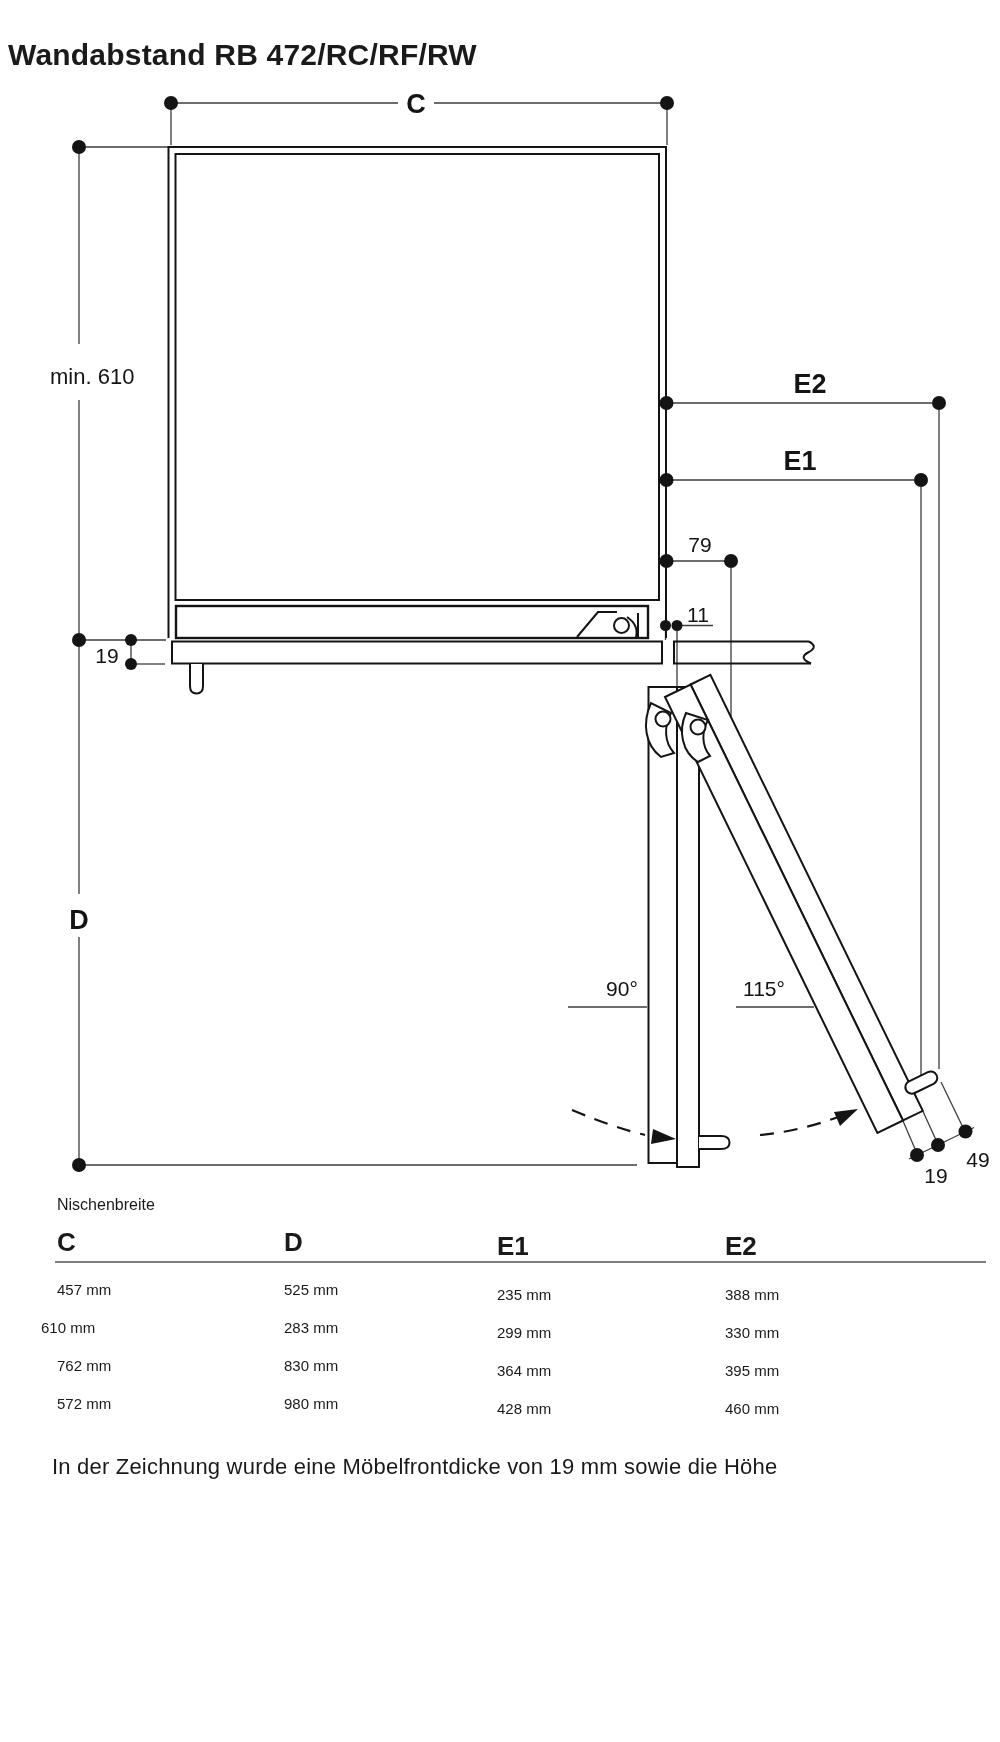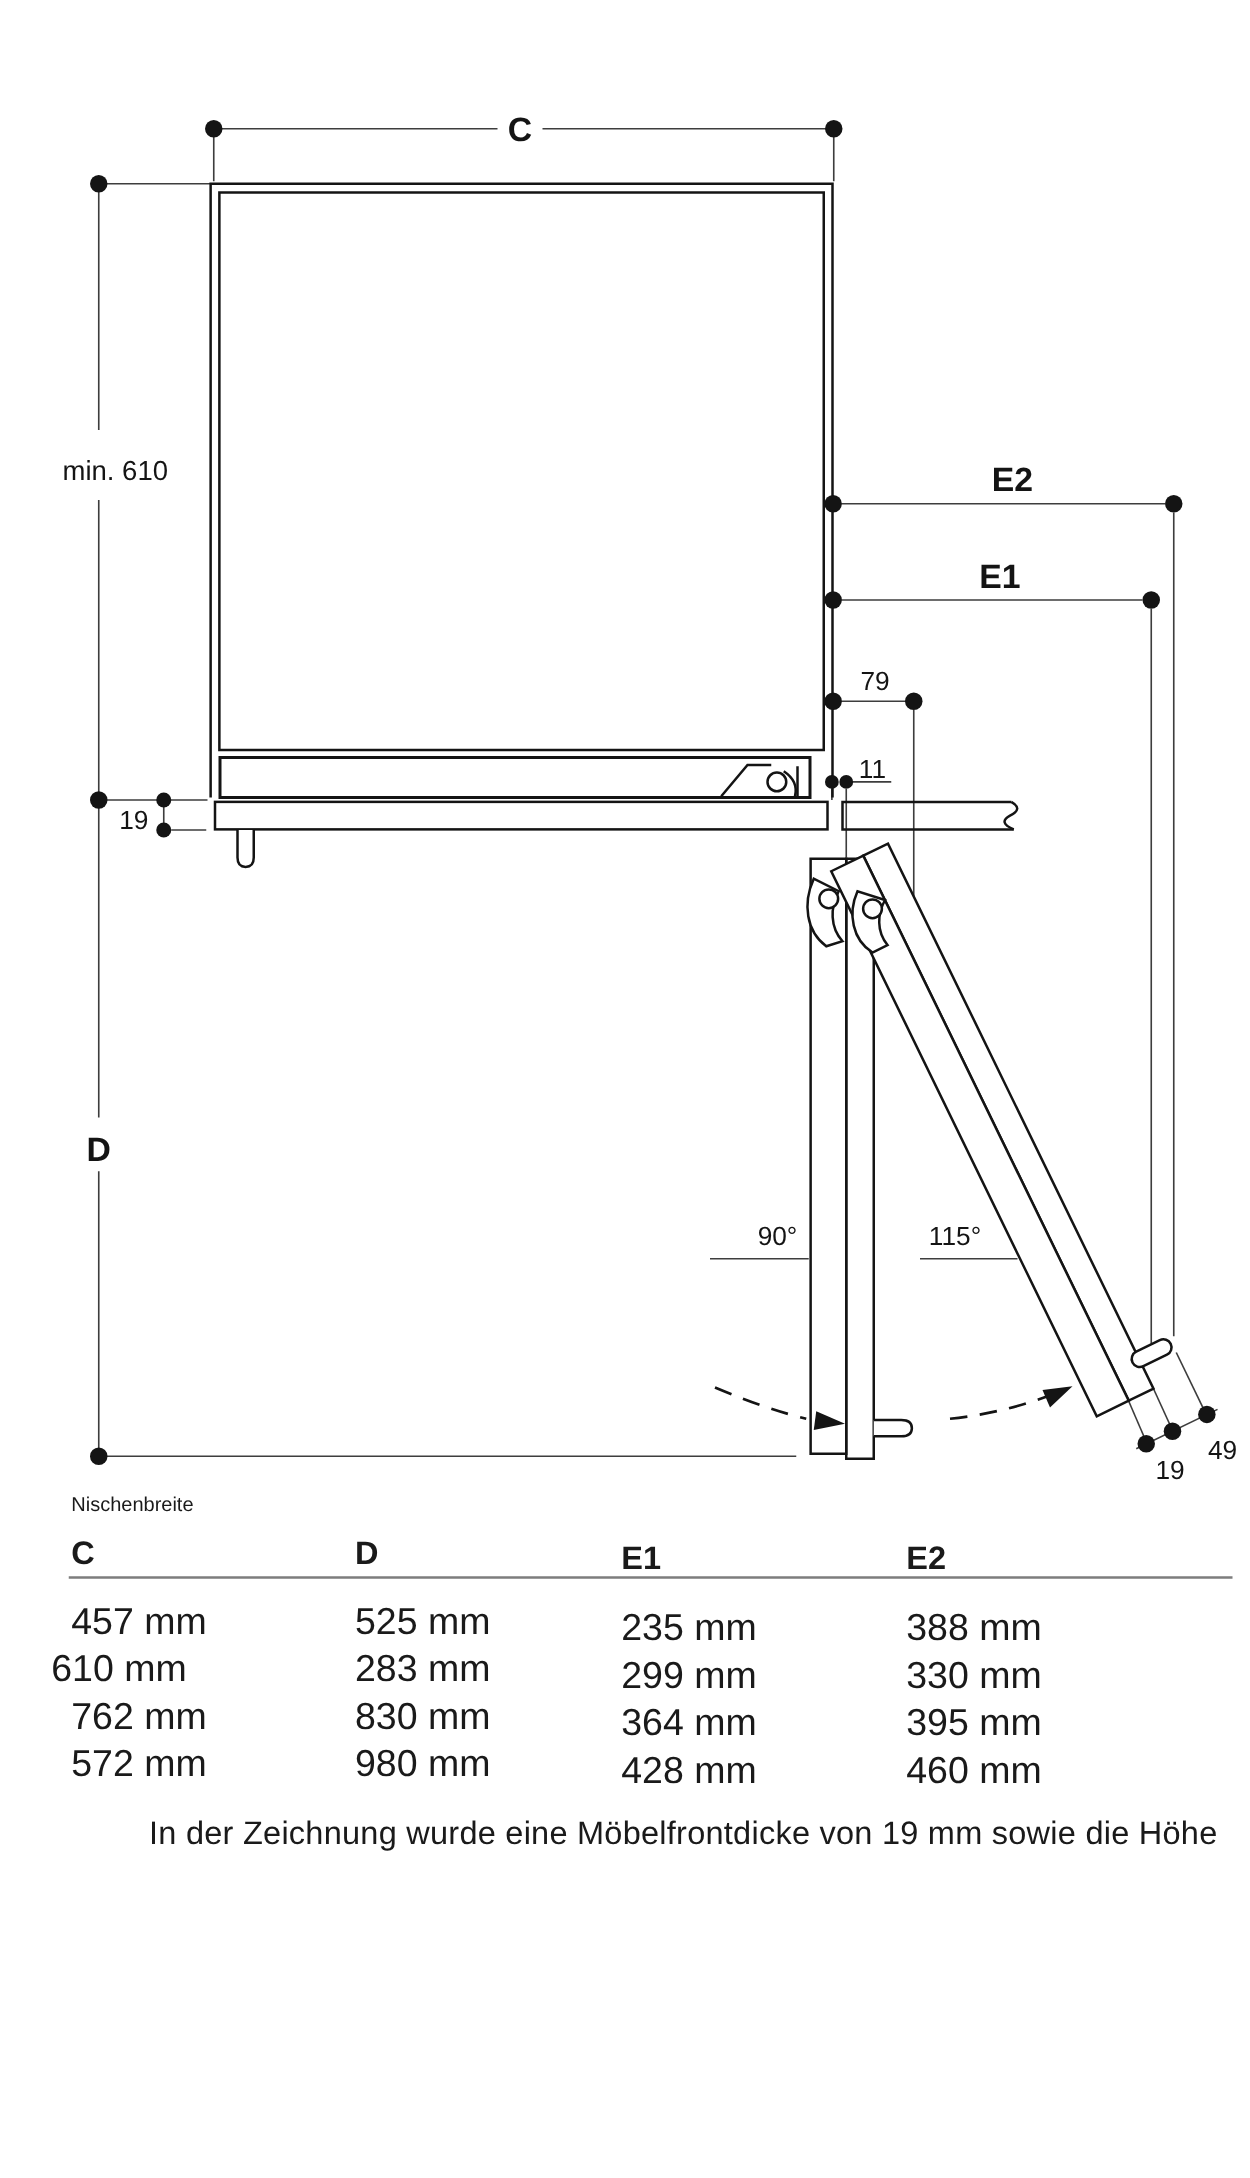--- a/index.html
+++ b/index.html
@@ -22,6 +22,7 @@
 
 <div class="page">
 
+  <div class="abs title">Wandabstand RB 472/RC/RF/RW</div>
 
   <svg class="abs" style="left:0;top:0" width="1000" height="1742" viewBox="0 0 1000 1742">
 

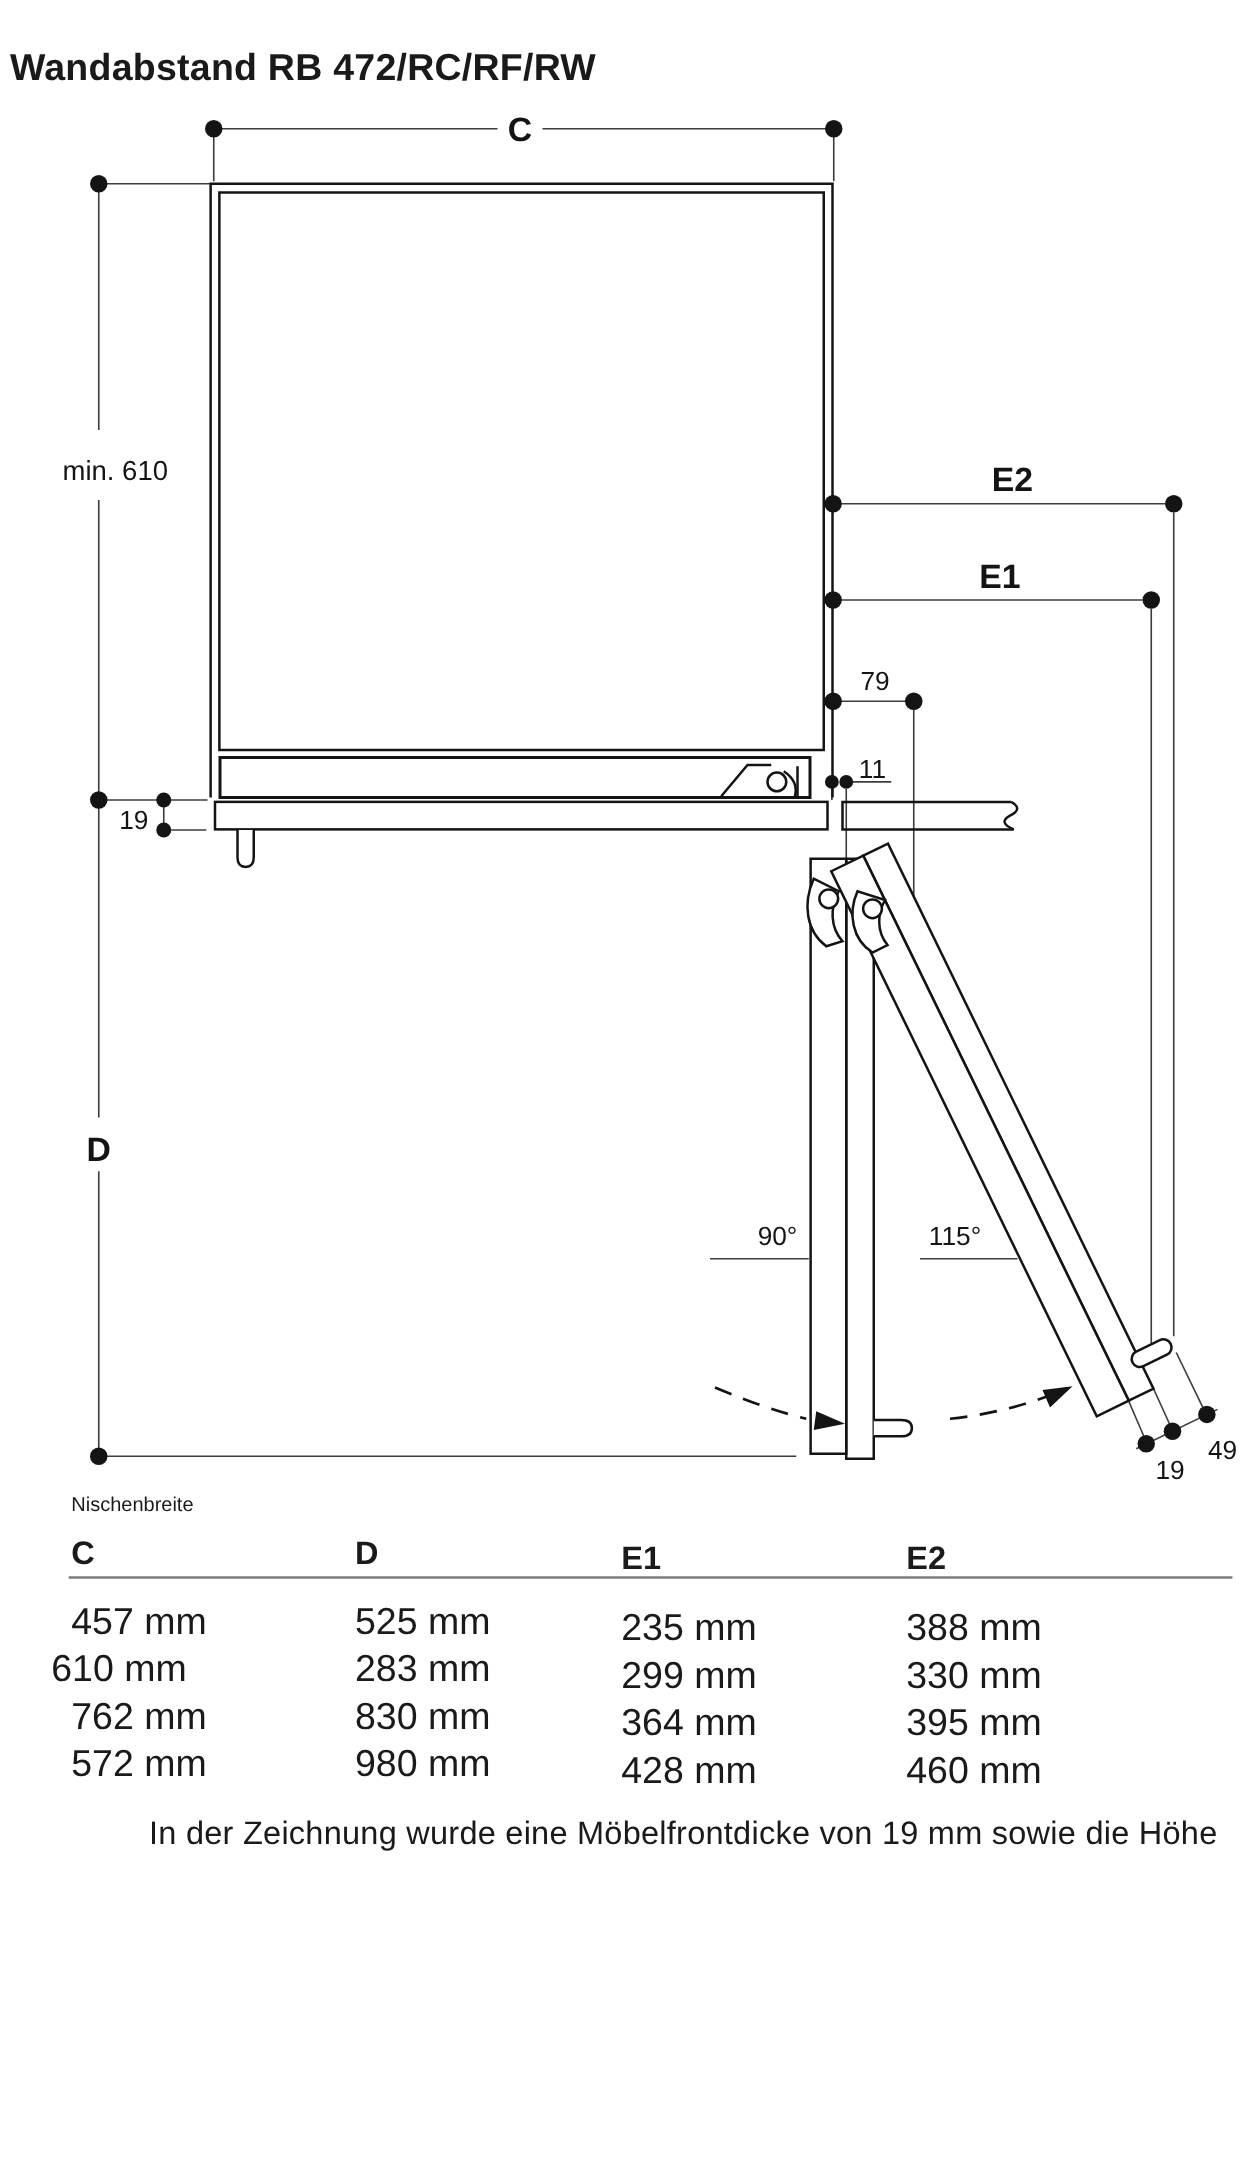--- a/index.html
+++ b/index.html
@@ -9,7 +9,7 @@
   .title{left:8px;top:38px;font-size:30px;font-weight:700;letter-spacing:.2px;}
   .caption{left:57px;top:1196px;font-size:16px;}
   .th{font-size:26px;font-weight:700;}
-  .td{font-size:30px;}
+  .td{font-size:15px;}
   .rule{left:55px;top:1261px;width:931px;height:2px;background:#7d7d7d;}
   .footer{left:64px;top:1451px;font-size:26px;line-height:31px;letter-spacing:.2px;width:910px;text-align:right;}
   svg text{fill:#141414;}

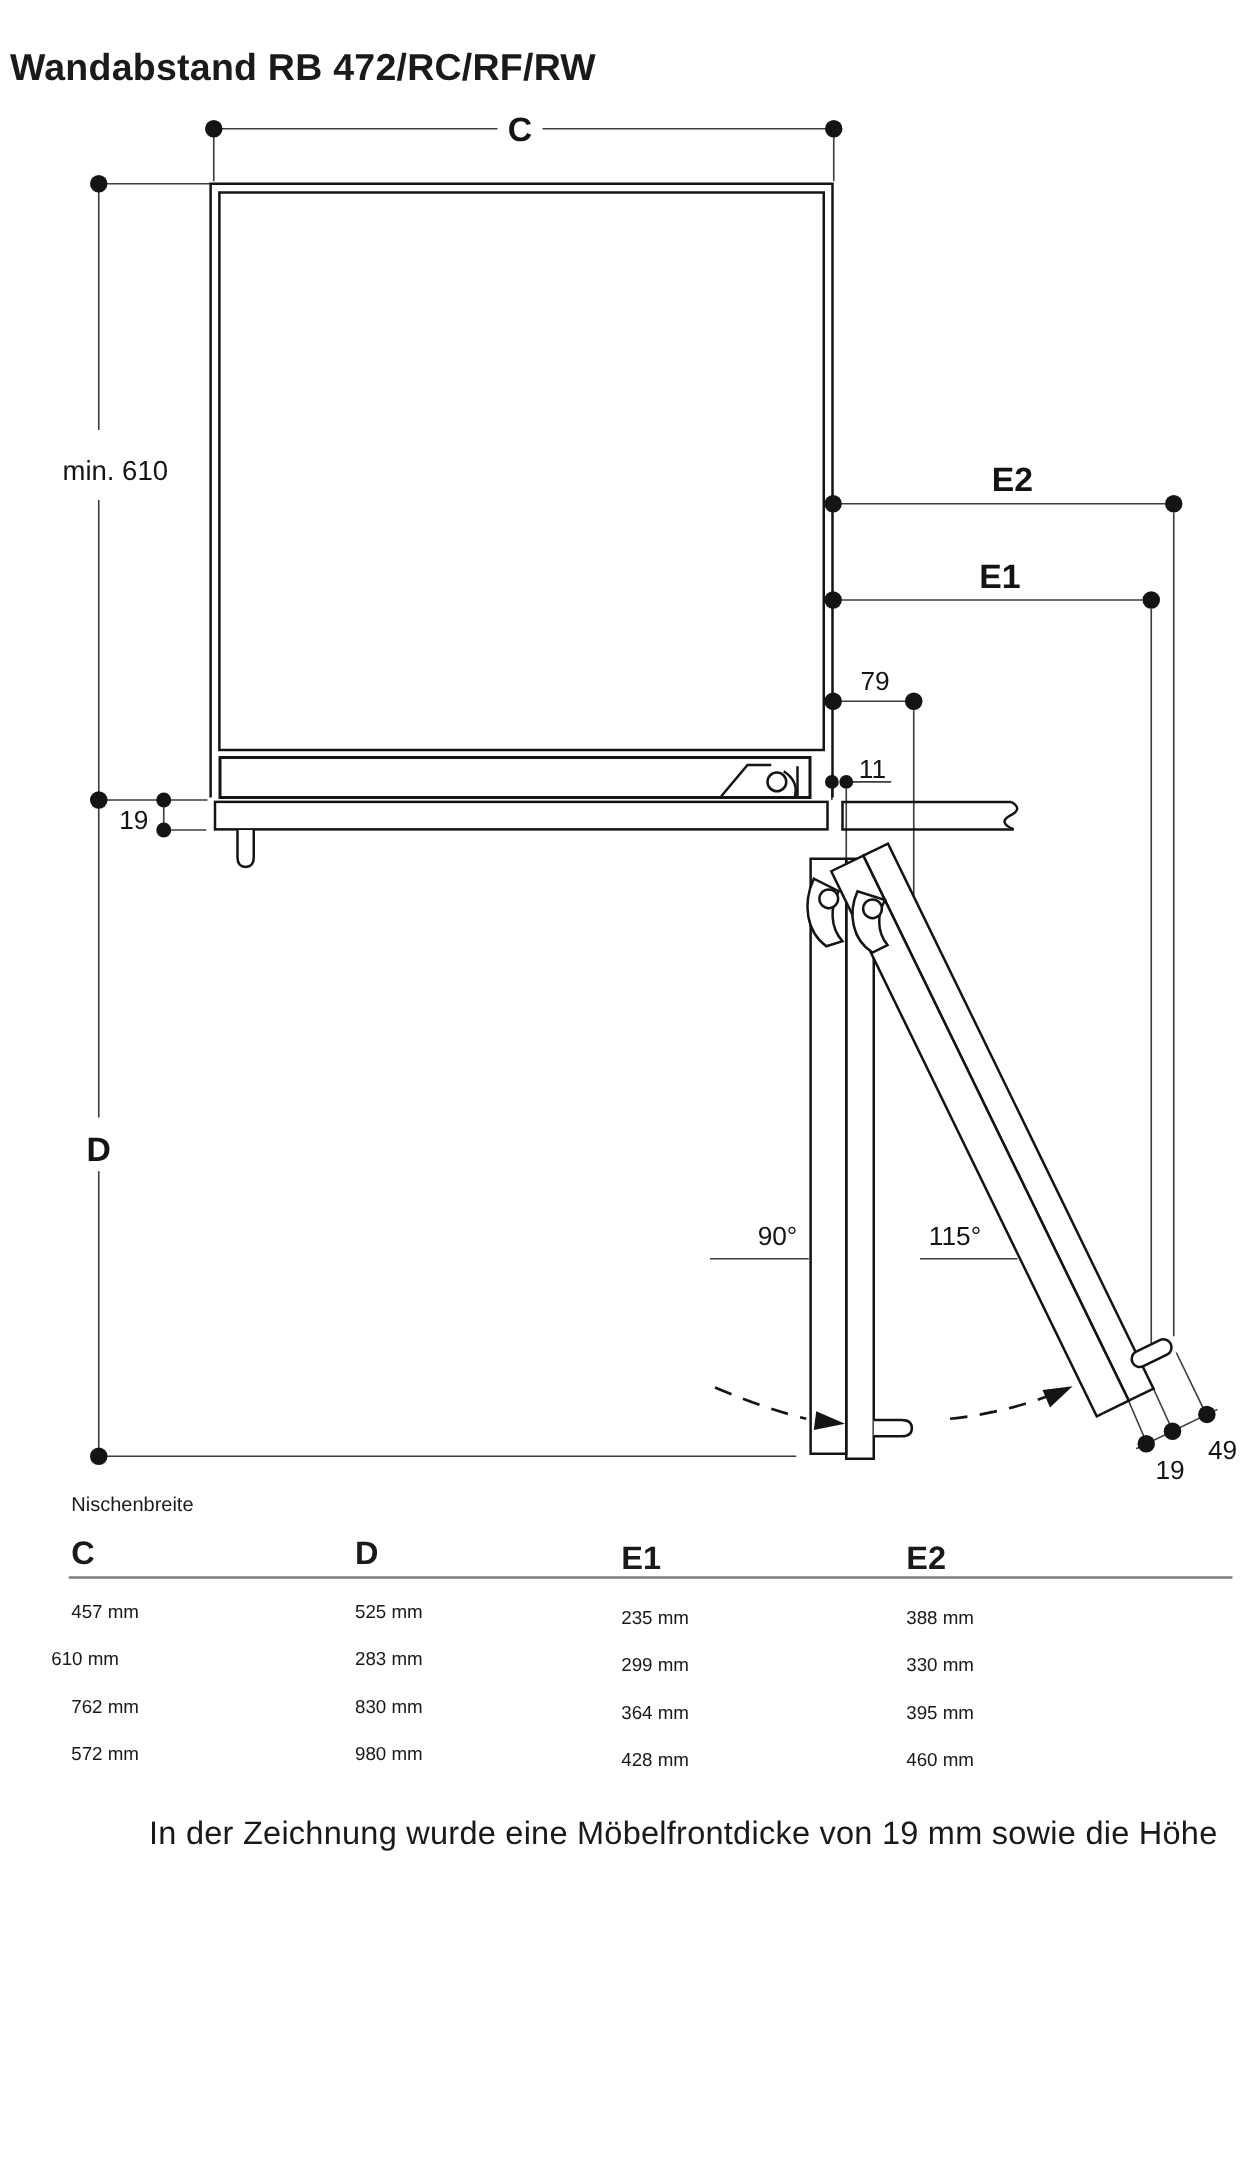--- a/index.html
+++ b/index.html
@@ -11,7 +11,7 @@
   .th{font-size:26px;font-weight:700;}
   .td{font-size:15px;}
   .rule{left:55px;top:1261px;width:931px;height:2px;background:#7d7d7d;}
-  .footer{left:64px;top:1451px;font-size:26px;line-height:31px;letter-spacing:.2px;width:910px;text-align:right;}
+  .footer{left:52px;top:1451px;font-size:22px;line-height:31px;letter-spacing:.2px;width:910px;}
   svg text{fill:#141414;}
   .dimtxt{font-size:21px;}
   .biglbl{font-size:27px;font-weight:700;}

